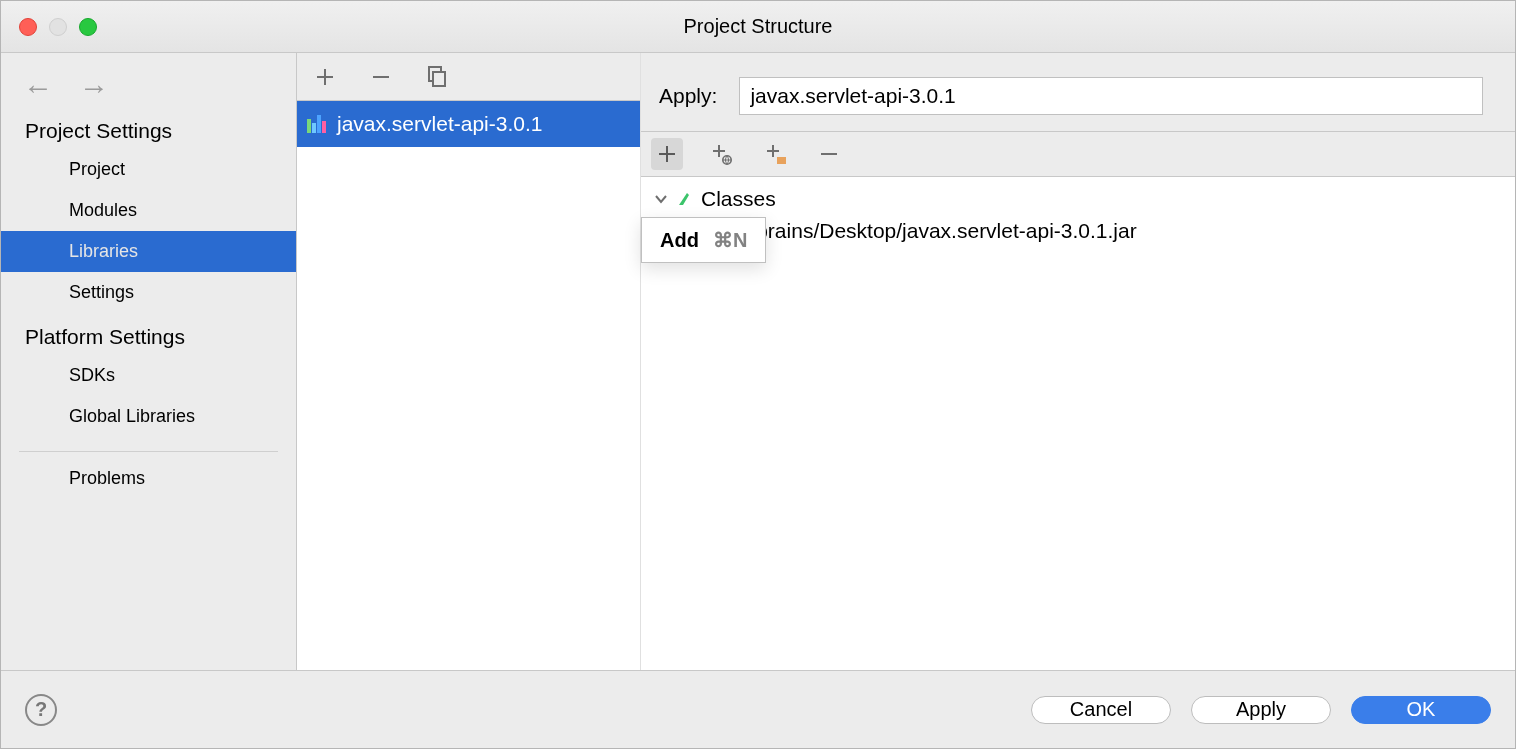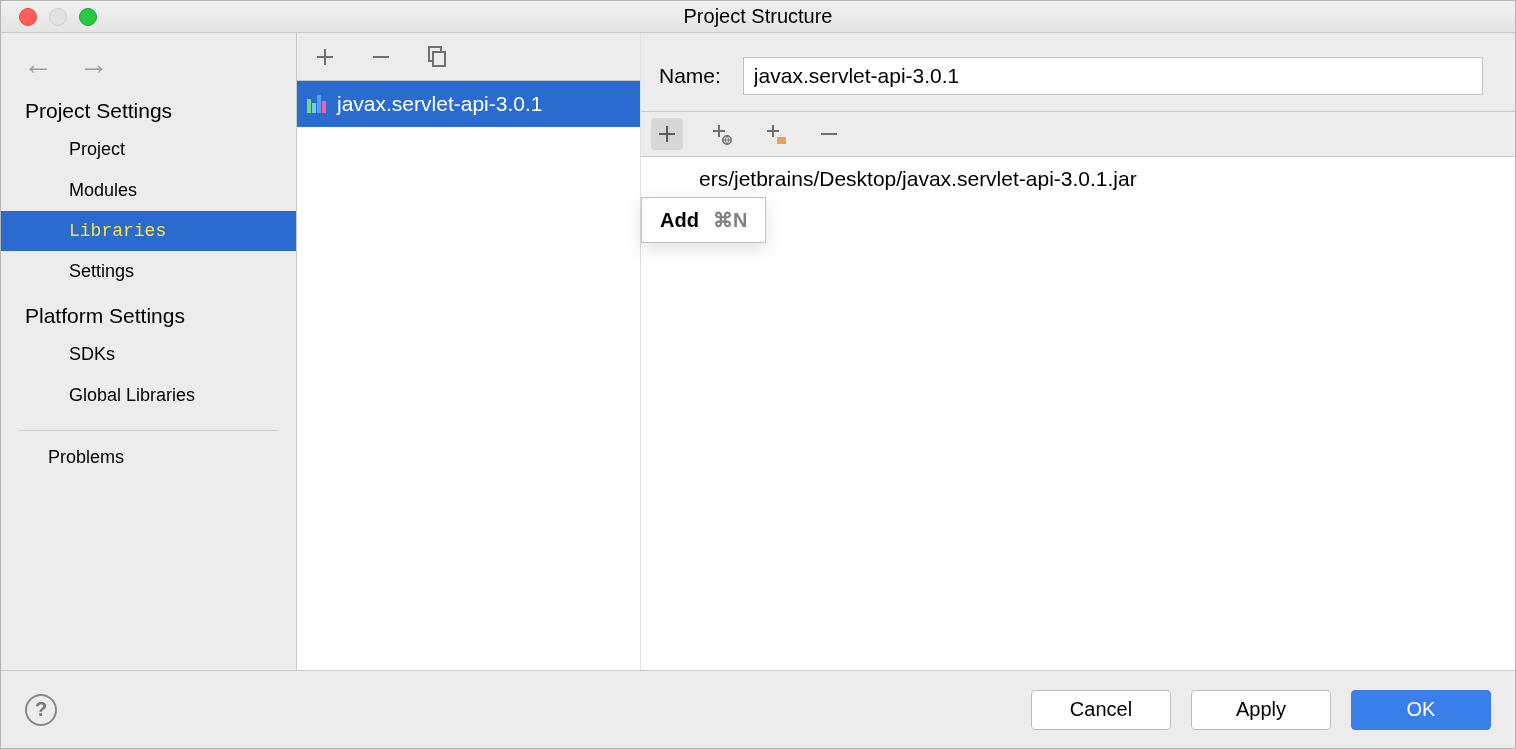--- a/index.html
+++ b/index.html
@@ -7,7 +7,7 @@
   body { width: 1516px; height: 749px; background: #ececec; display: flex; flex-direction: column; border: 1px solid #b5b5b5; }
 
   
-  .titlebar { height: 32px; background: linear-gradient(#f0f0f0,#e4e4e4); border-bottom: 1px solid #c8c8c8; display: flex; align-items: center; position: relative; }
+  .titlebar { height: 52px; background: linear-gradient(#f0f0f0,#e4e4e4); border-bottom: 1px solid #c8c8c8; display: flex; align-items: center; position: relative; }
   .traffic { display: flex; gap: 12px; padding-left: 18px; }
   .tl { width: 18px; height: 18px; border-radius: 50%; }
   .tl.red { background: #ff5f57; border: 1px solid #e24238; }

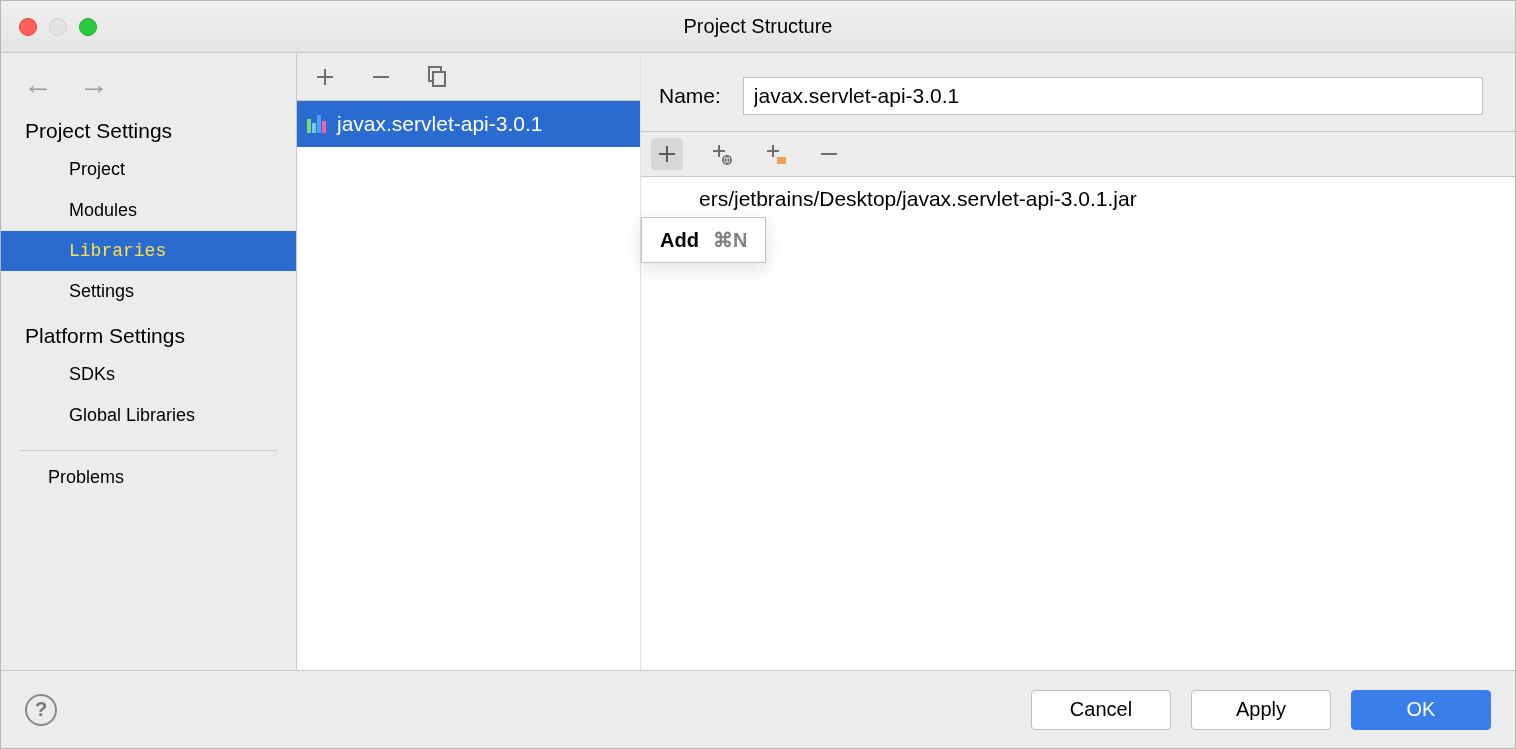--- a/index.html
+++ b/index.html
@@ -128,7 +128,7 @@
 
   <div class="detail">
     <div class="name-row">
-      <span class="name-label">Name:</span>
+      <span class="name-label">Apply:</span>
       <input class="name-input" type="text" value="javax.servlet-api-3.0.1" style="">
     </div>
 

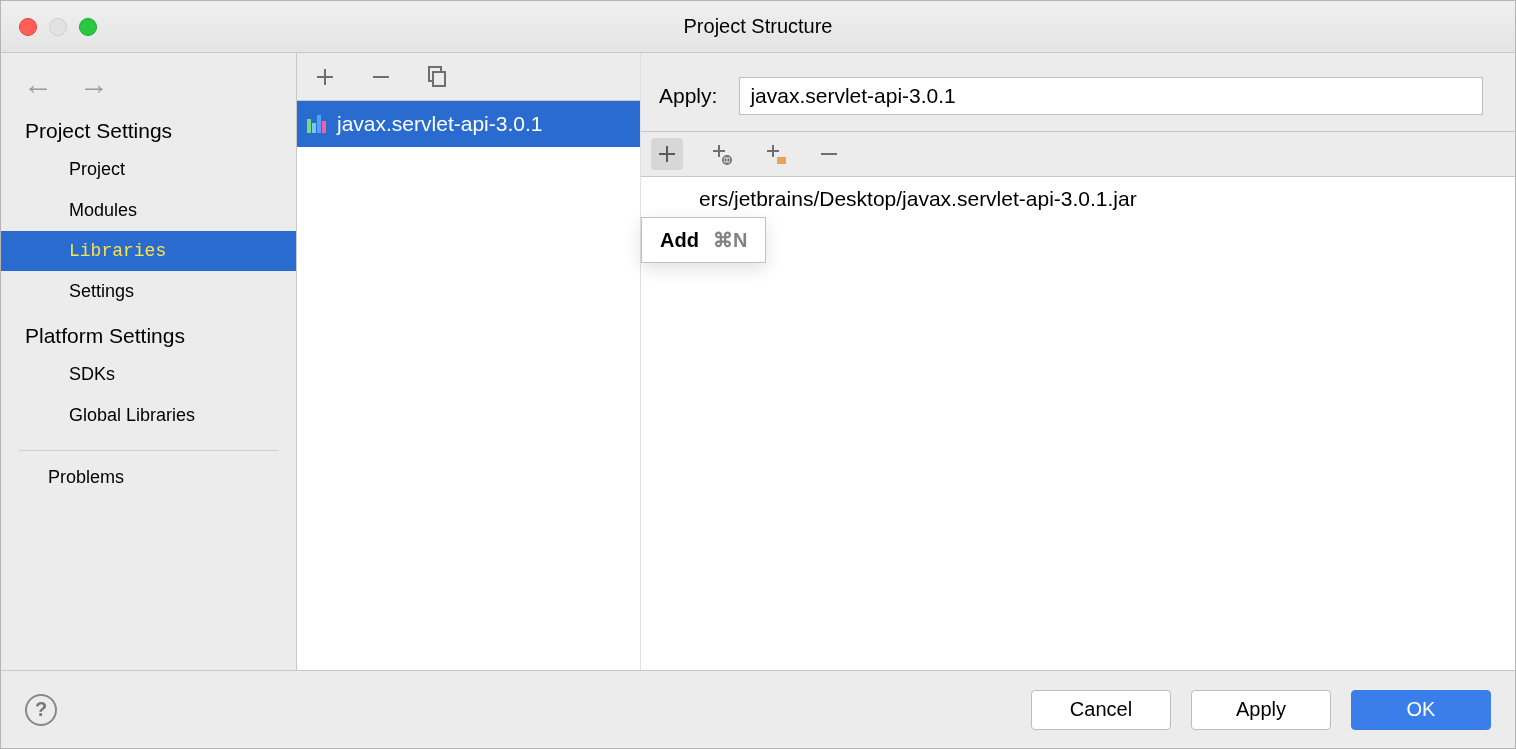--- a/index.html
+++ b/index.html
@@ -159,6 +159,15 @@
     </div>
 
     <div class="tree">
+      <div class="tree-node">
+        <svg width="16" height="16">
+            <path d="M3 5l5 6 5-6" fill="none" stroke="#6f6f6f" stroke-width="2"></path>
+          </svg>
+        <svg width="20" height="20">
+            <path d="M4 16 L12 4 L14 6 L8 16 Z" fill="#3cc46b"></path>
+          </svg>
+        <span>Classes</span>
+      </div>
       <div class="tree-node tree-child">
         <span>ers/jetbrains/Desktop/javax.servlet-api-3.0.1.jar</span>
       </div>

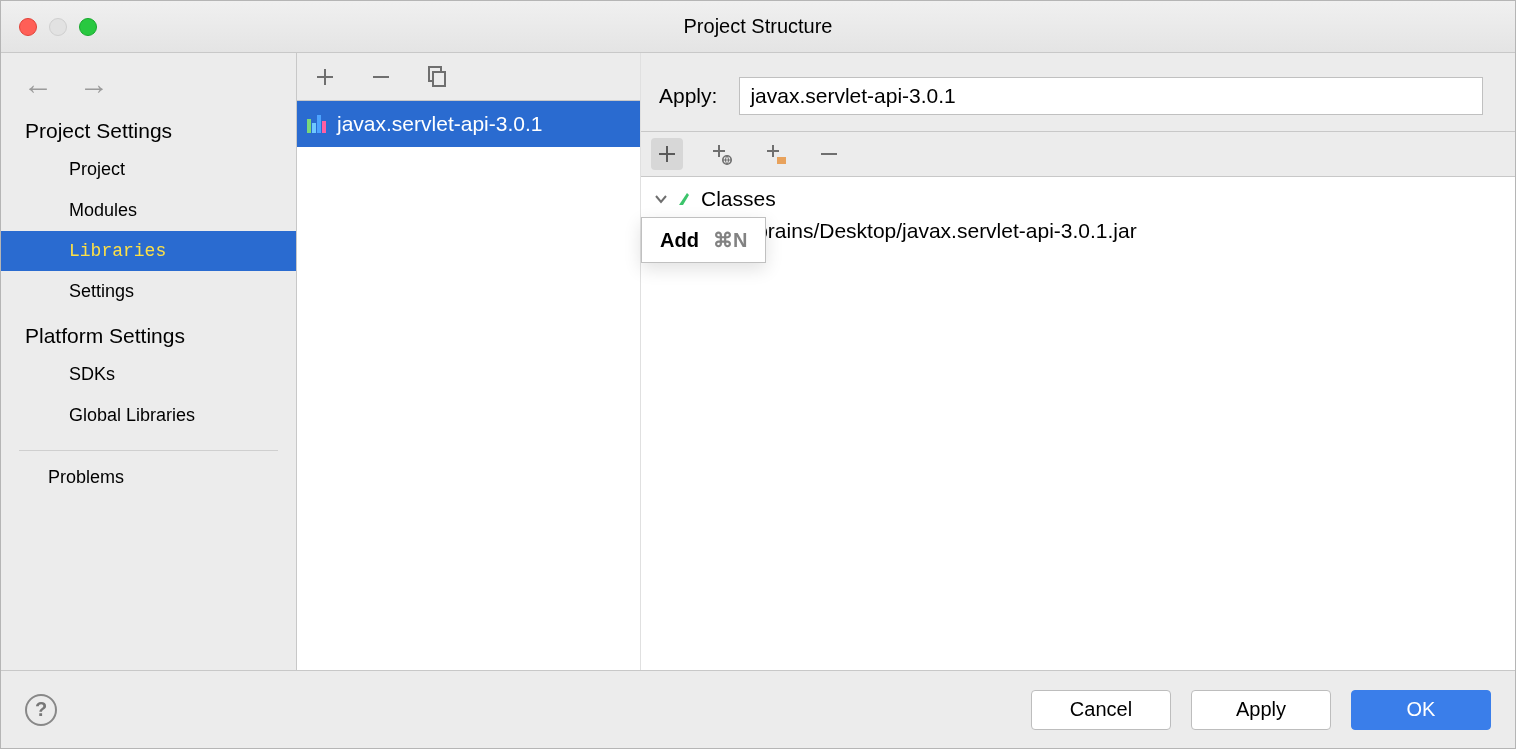--- a/index.html
+++ b/index.html
@@ -23,7 +23,7 @@
   .nav-arrows { display: flex; gap: 26px; padding: 14px 22px 6px; color: #9b9b9b; font-size: 30px; }
   .side-group-title { padding: 12px 24px 6px; font-size: 21px; }
   .side-item { padding: 10px 24px 10px 68px; font-size: 18px; cursor: default; }
-  .side-item.selected { background: #2a6bd0; color: #fde047; font-family: Liberation Mono, monospace; }
+  .side-item.selected { background: #2a6bd0; color: #e5e5e5; }
   .side-sep { border: none; border-top: 1px solid #cfcfcf; margin: 14px 18px 6px; }
 
   

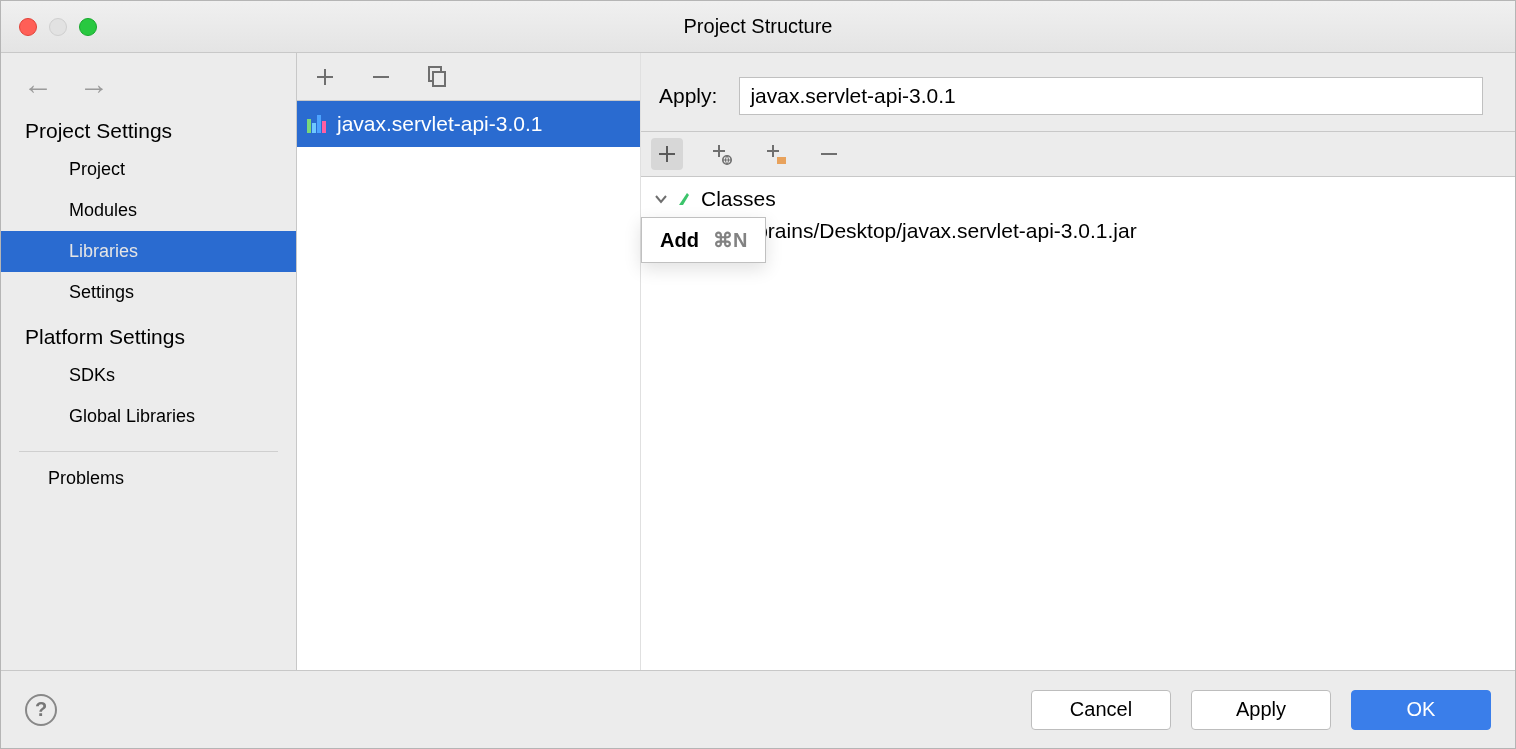--- a/index.html
+++ b/index.html
@@ -93,7 +93,7 @@
     <div class="side-item">Global Libraries</div>
 
     <hr class="side-sep">
-    <div class="side-item" style="padding-left:47px">Problems</div>
+    <div class="side-item" style="padding-left:68px">Problems</div>
   </div>
 
   <div class="middle">

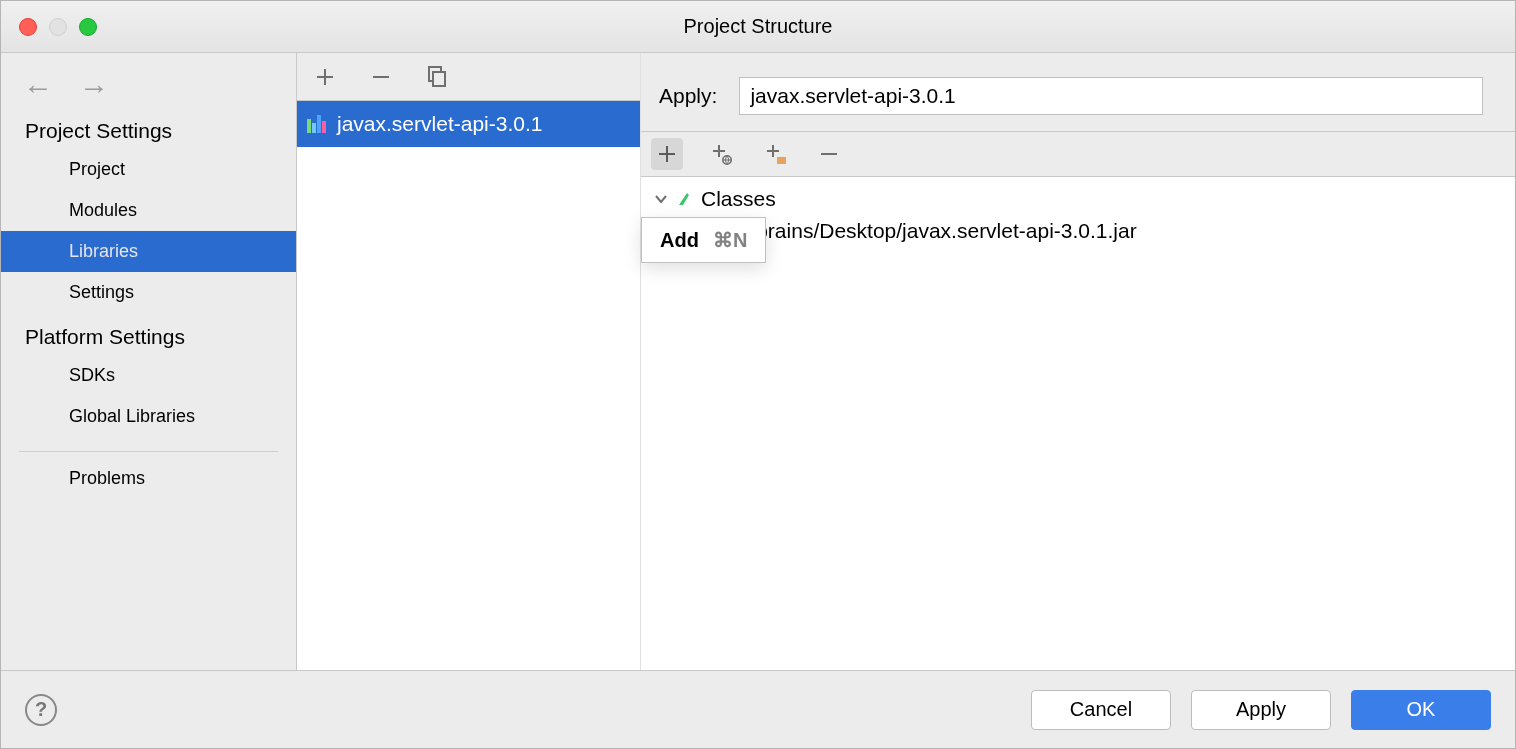--- a/index.html
+++ b/index.html
@@ -56,7 +56,7 @@
   .footer { height: 78px; border-top: 1px solid #c8c8c8; background: #ececec; display: flex; align-items: center; padding: 0 24px; gap: 20px; }
   .help { width: 32px; height: 32px; border: 2px solid #888; border-radius: 50%; display: flex; align-items: center; justify-content: center; color: #777; font-size: 20px; font-weight: 600; }
   .spacer { flex: 1; }
-  .btn { min-width: 140px; height: 40px; border-radius: 4px; border: 1px solid #bdbdbd; background: #fff; font-size: 20px; display: flex; align-items: center; justify-content: center; cursor: default; }
+  .btn { min-width: 140px; height: 28px; border-radius: 16px; border: 1px solid #bdbdbd; background: #fff; font-size: 20px; display: flex; align-items: center; justify-content: center; cursor: default; }
   .btn.primary { background: #3a7eea; color: #ffffff; border-color: #3a7eea; }
 
   

